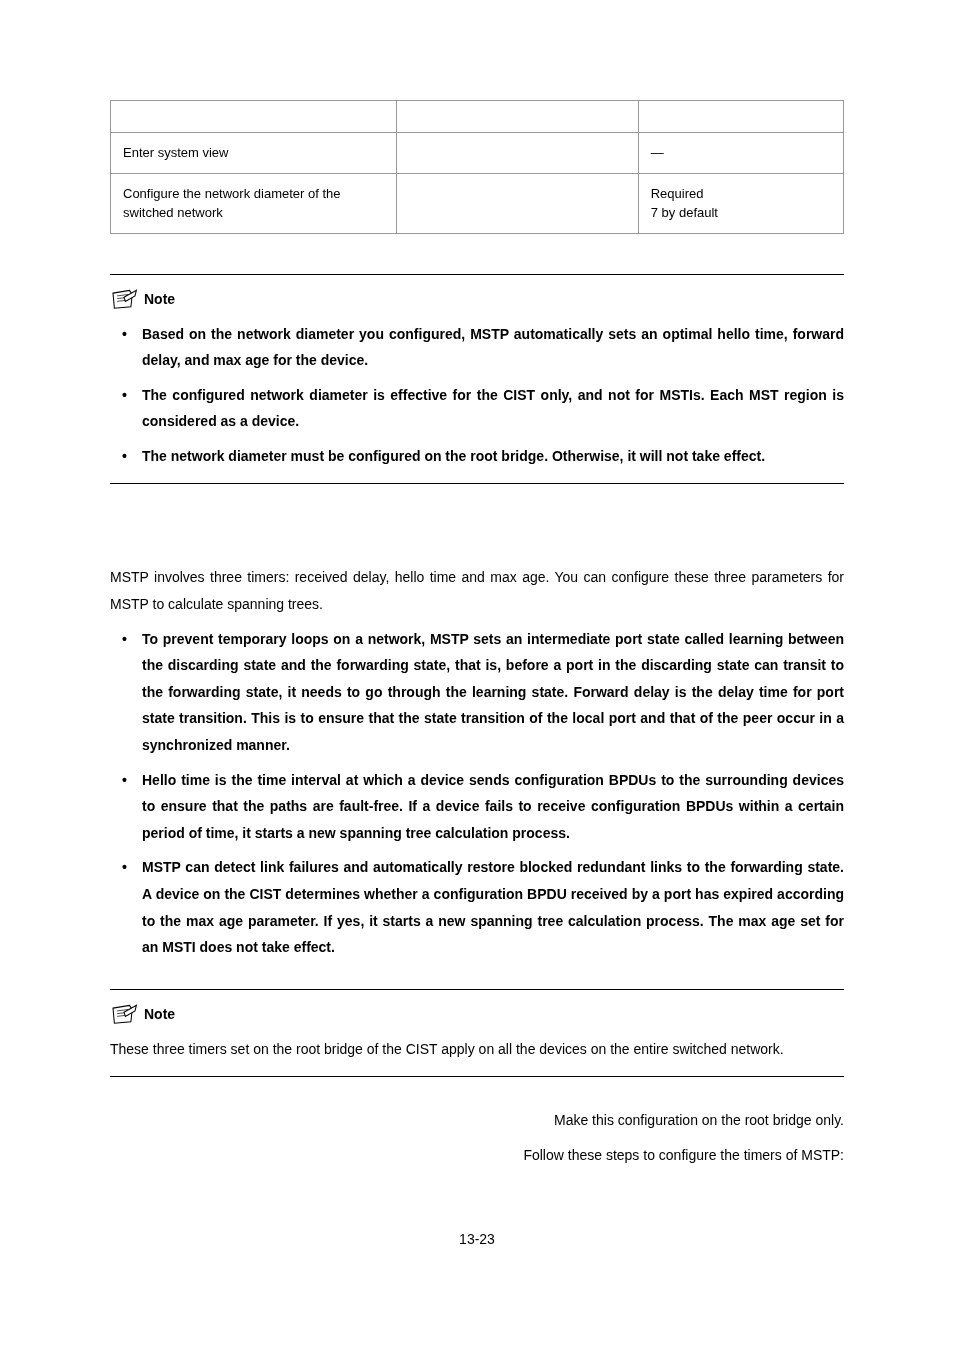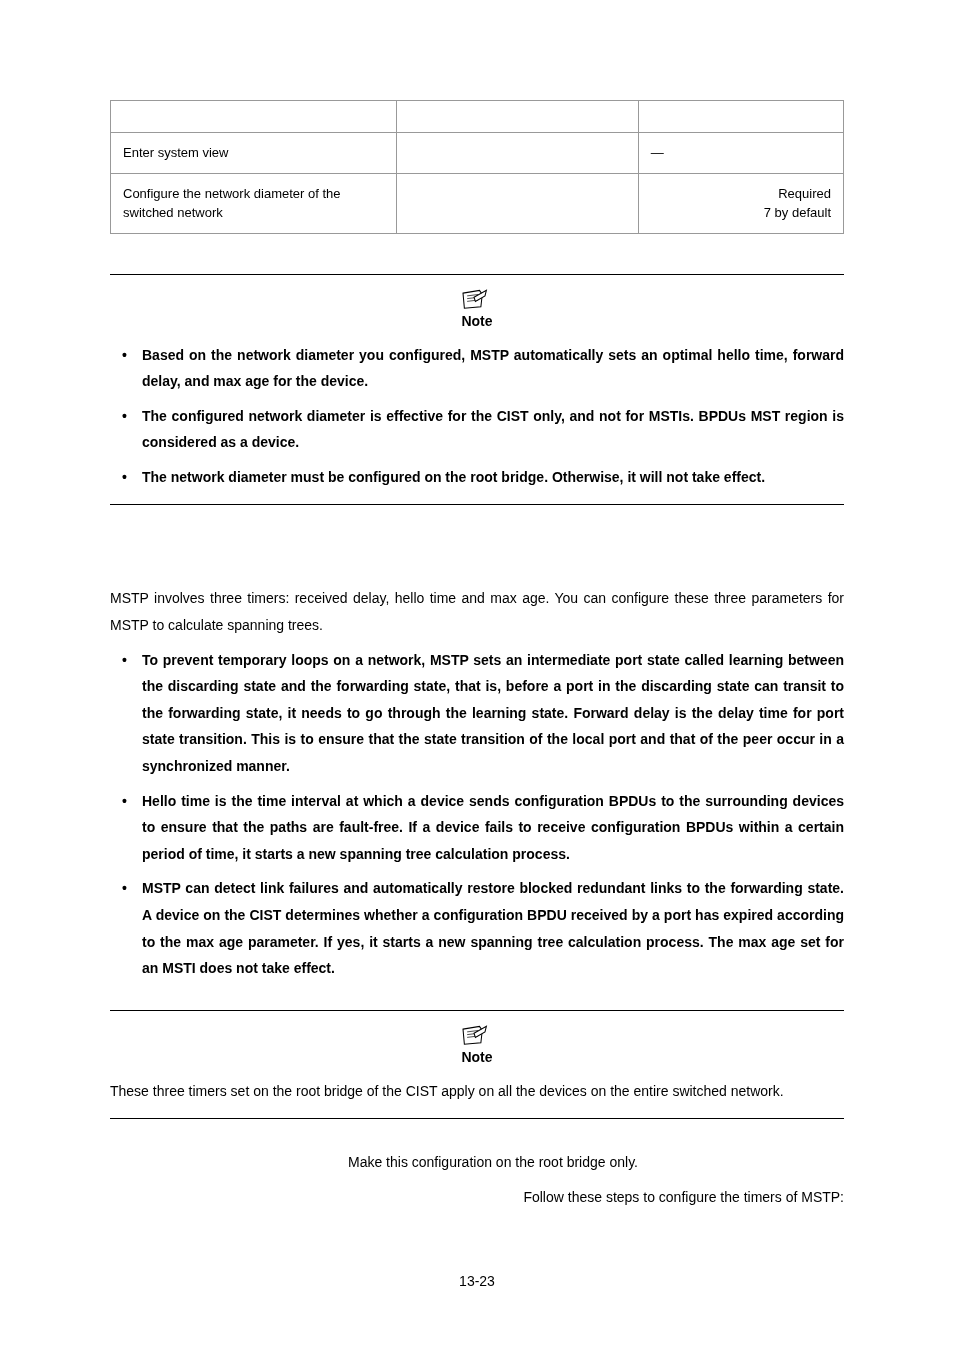--- a/index.html
+++ b/index.html
@@ -39,7 +39,6 @@
     }
     table td p {
       margin: 0;
-      text-align: right;
     }
     .note-header {
       display: flex;

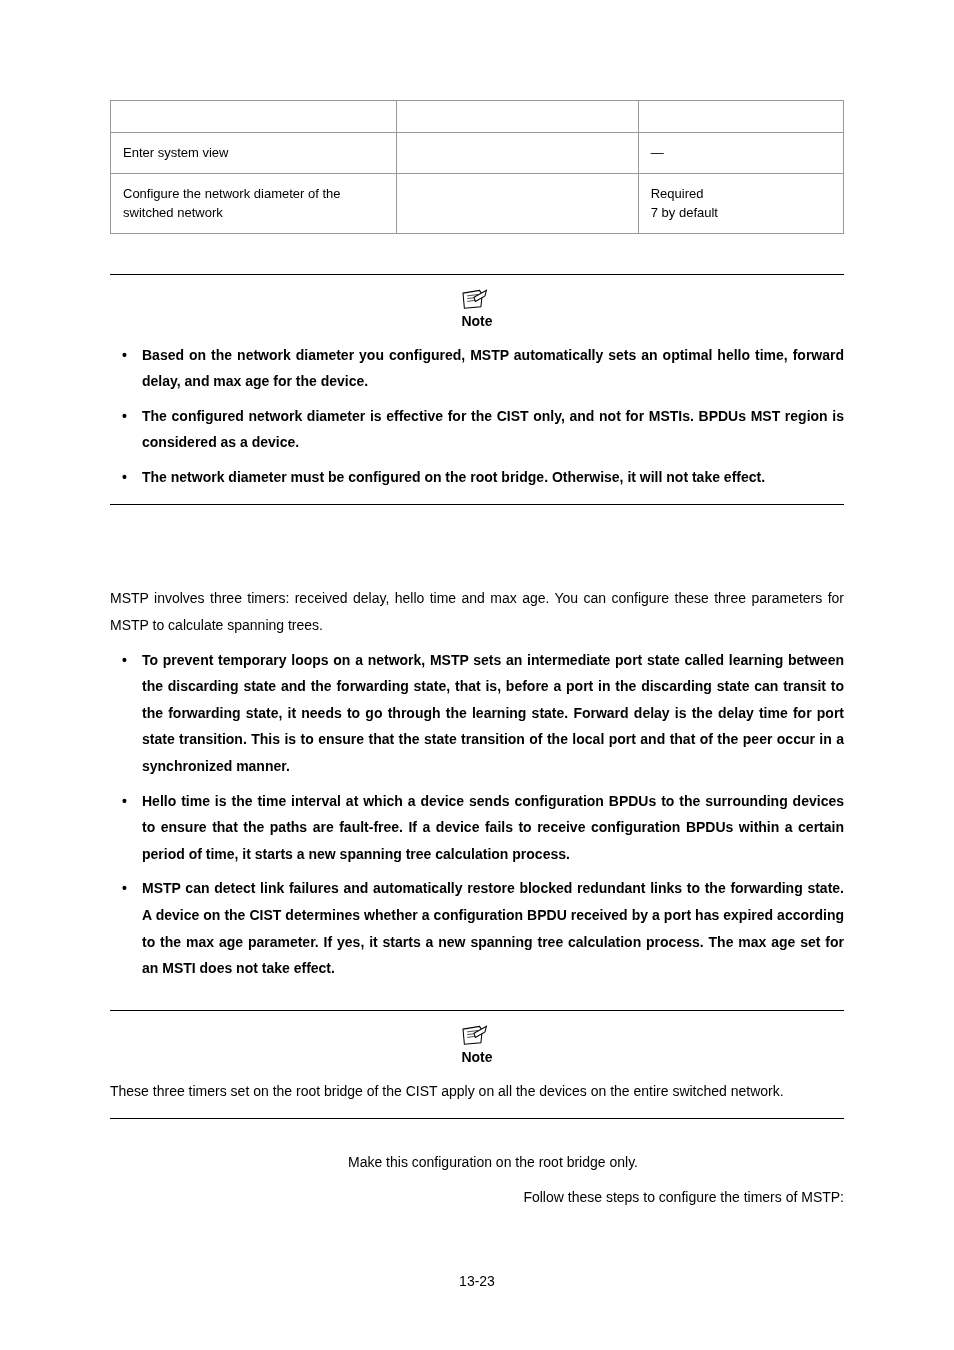--- a/index.html
+++ b/index.html
@@ -45,7 +45,6 @@
       align-items: center;
       margin-bottom: 10px;
       margin-top: 14px;
-      flex-direction: column;
     }
     .note-icon {
       width: 28px;

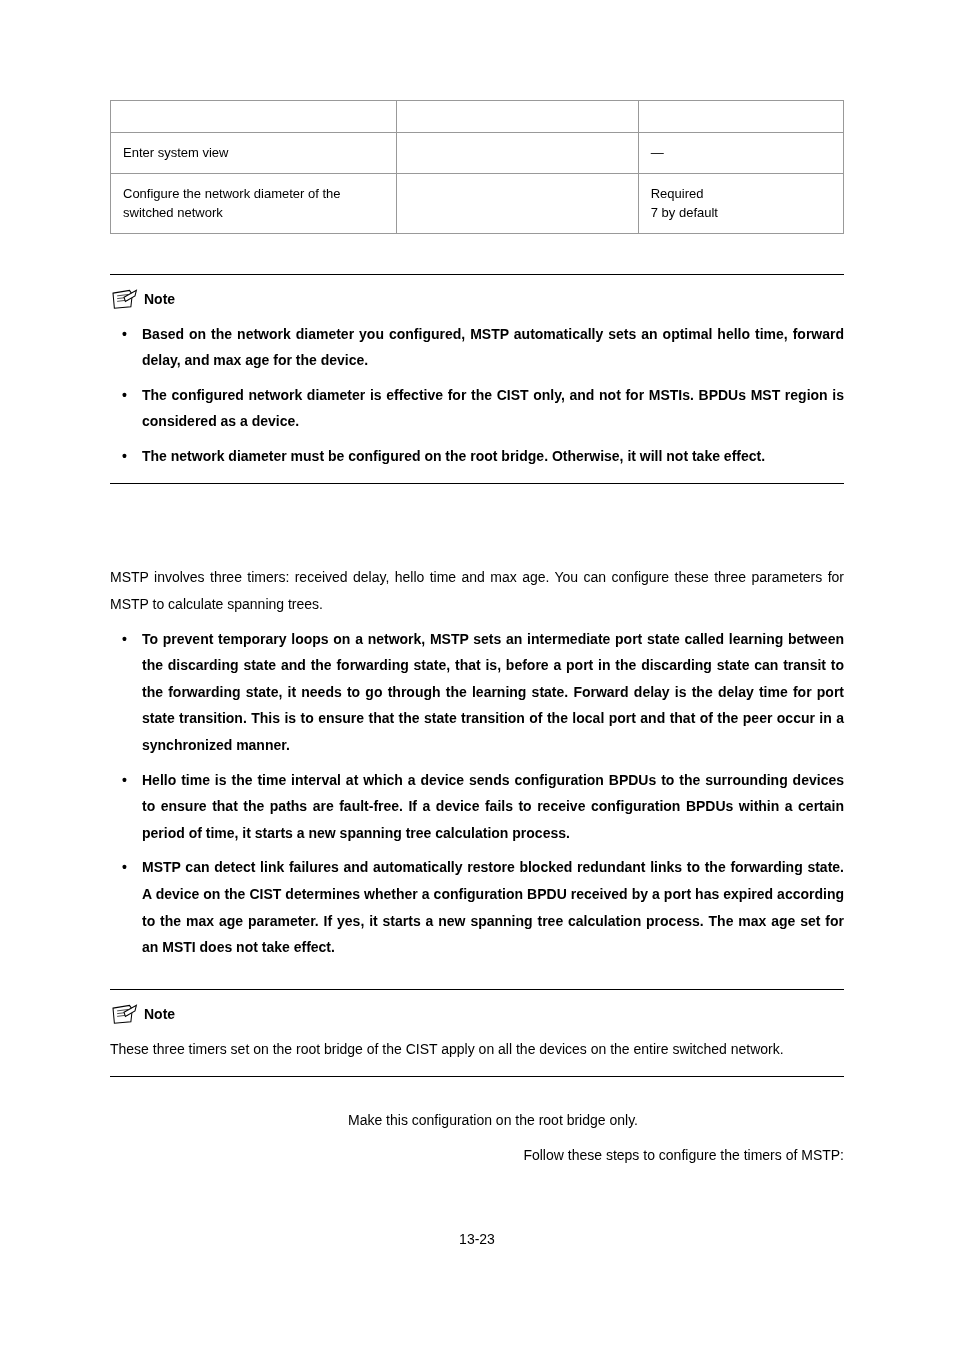--- a/index.html
+++ b/index.html
@@ -144,7 +144,7 @@
 </div>
 <ul>
   <li>Based on the network diameter you configured, MSTP automatically sets an optimal hello time, forward delay, and max age for the device.</li>
-  <li>The configured network diameter is effective for the CIST only, and not for MSTIs. BPDUs MST region is considered as a device.</li>
+  <li>The configured network diameter is effective for the CIST only, and not for MSTIs. Each MST region is considered as a device.</li>
   <li>The network diameter must be configured on the root bridge. Otherwise, it will not take effect.</li>
 </ul>
 <hr class="hr-bottom">

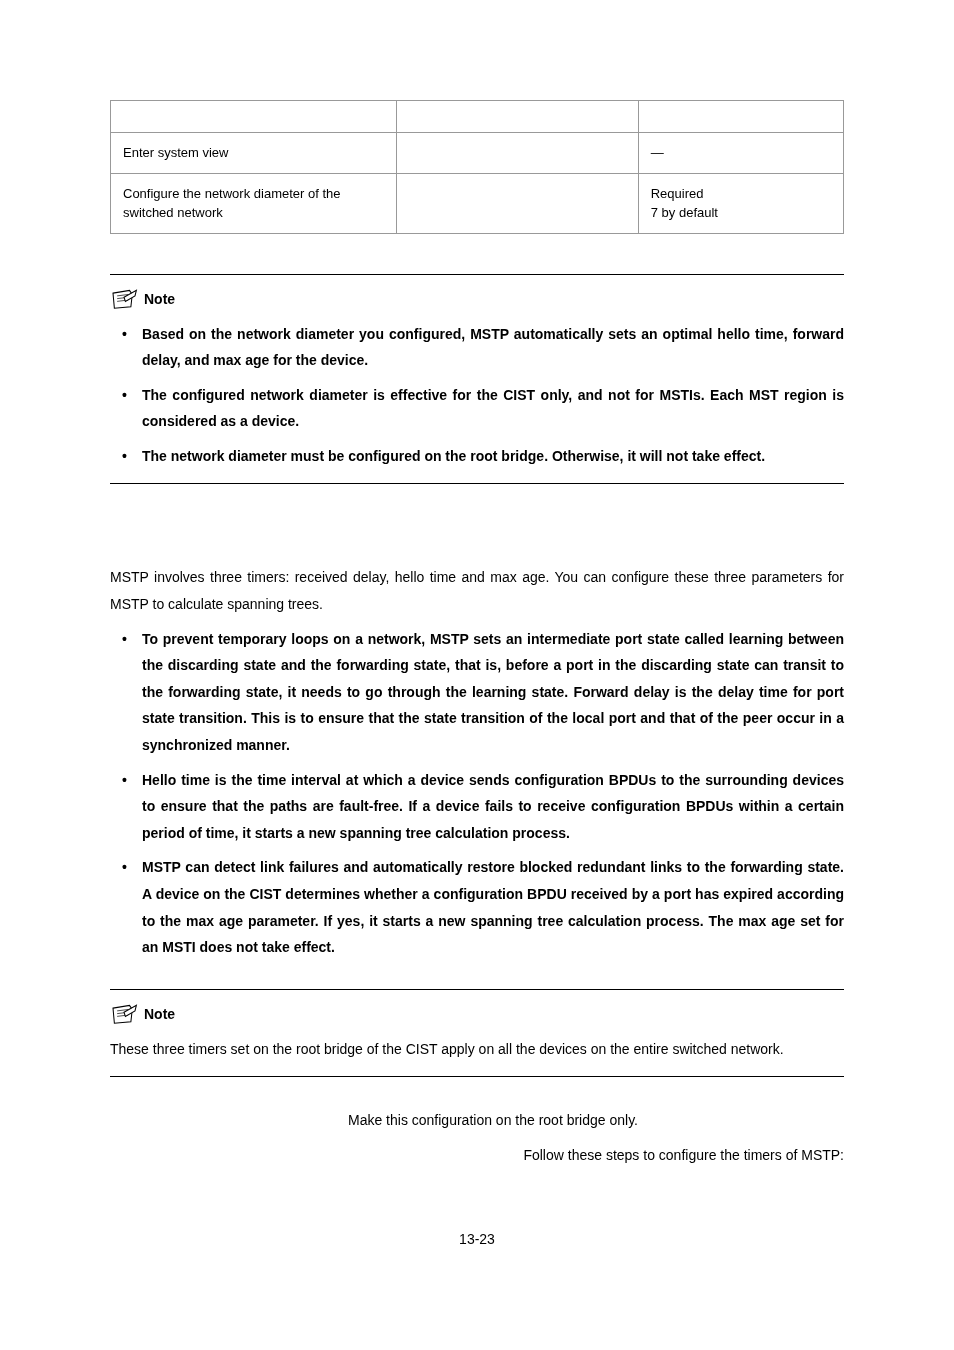--- a/index.html
+++ b/index.html
@@ -174,7 +174,7 @@
 <p class="body-text">These three timers set on the root bridge of the CIST apply on all the devices on the entire switched network.</p>
 <hr class="hr-bottom" style="margin-bottom:30px;">
 
-<p class="body-text" style="text-align:center;margin-left:32px;">Make this configuration on the root bridge only.</p>
+<p class="body-text" style="text-align:right;margin-left:32px;">Make this configuration on the root bridge only.</p>
 <p class="body-text" style="text-align:right;">Follow these steps to configure the timers of MSTP:</p>
 
 <div class="page-number">13-23</div>

